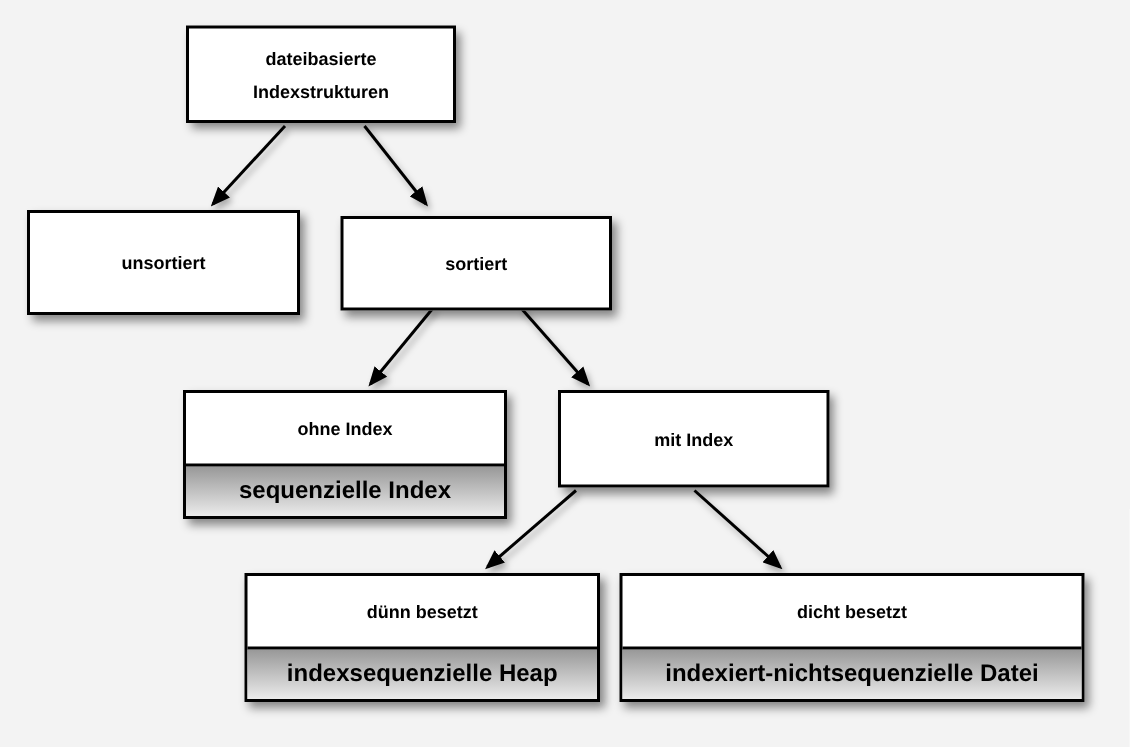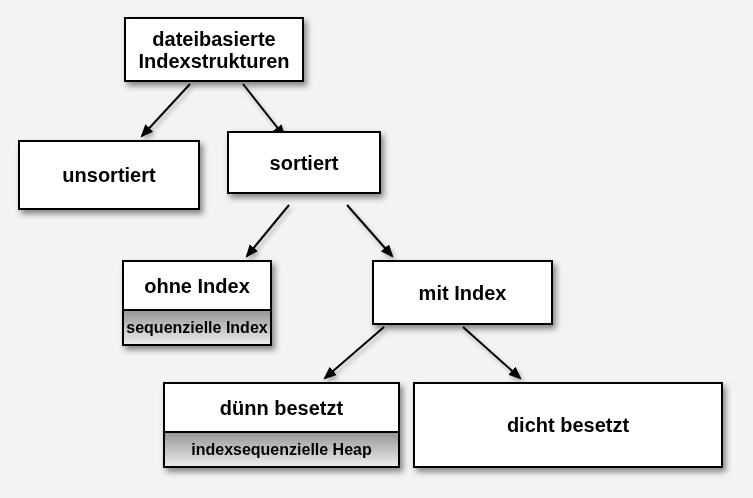--- a/index.html
+++ b/index.html
@@ -46,7 +46,7 @@
     align-items: center;
     justify-content: center;
     text-align: center;
-    font-size: 20px;
+    font-size: 12px;
     font-weight: bold;
     line-height: 22px;
     padding: 0 6px;

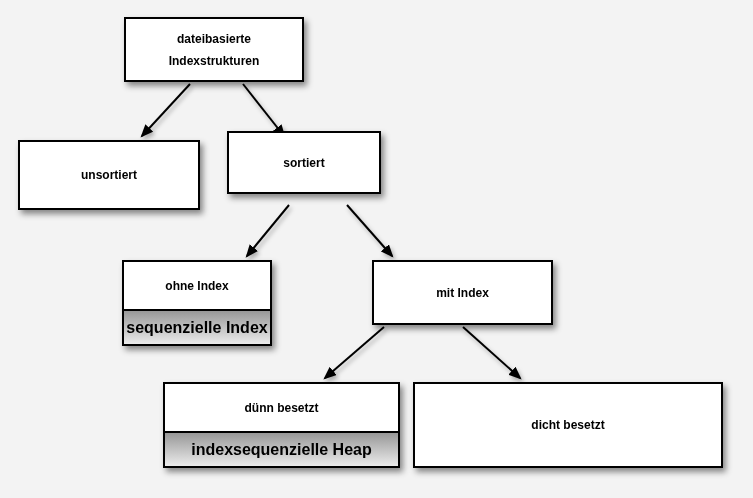--- a/index.html
+++ b/index.html
@@ -92,7 +92,7 @@
     <div class="node-label">unsortiert</div>
   </div>
 
-  <div class="node" style="left:227px; top:131px; width:154px; height:63px;">
+  <div class="node" style="left:227px; top:144px; width:181px; height:63px;">
     <div class="node-label">sortiert</div>
   </div>
 

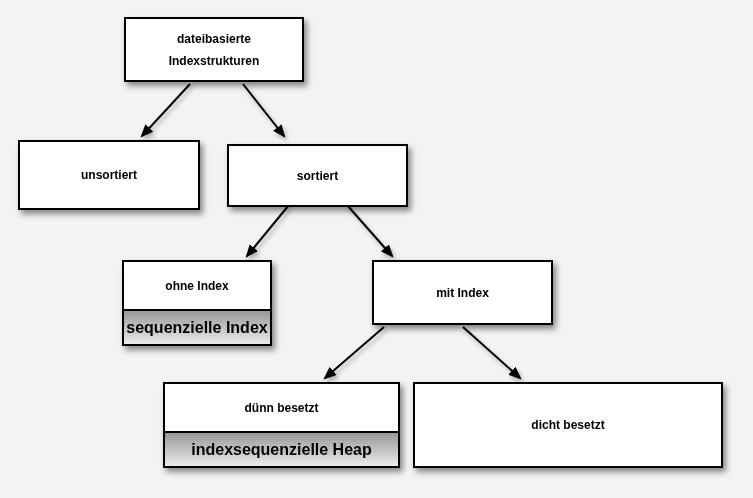--- a/index.html
+++ b/index.html
@@ -96,7 +96,7 @@
     <div class="node-label">sortiert</div>
   </div>
 
-  <div class="node" style="left:122px; top:260px; width:150px; height:86px;">
+  <div class="node" style="left:122px; top:260px; width:216px; height:86px;">
     <div class="node-label">ohne Index</div>
     <div class="node-sublabel">sequenzielle Index</div>
   </div>

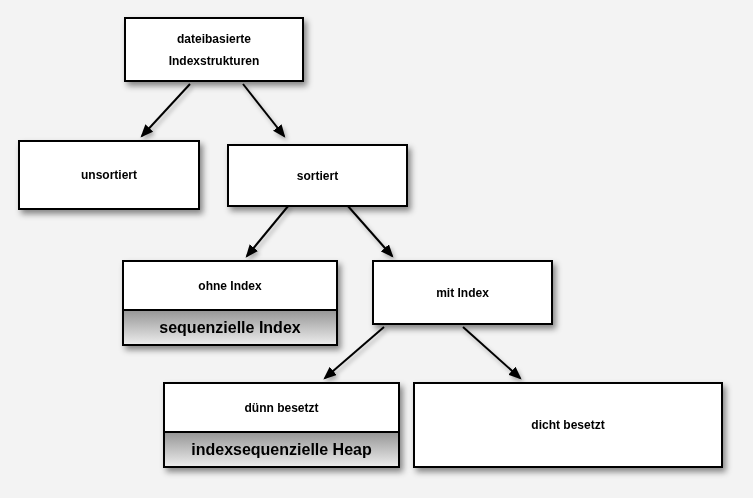--- a/index.html
+++ b/index.html
@@ -112,6 +112,7 @@
 
   <div class="node" style="left:413px; top:382px; width:310px; height:86px;">
     <div class="node-label">dicht besetzt</div>
+    <div class="node-sublabel">indexiert-nichtsequenzielle Datei</div>
   </div>
 
 </div>

